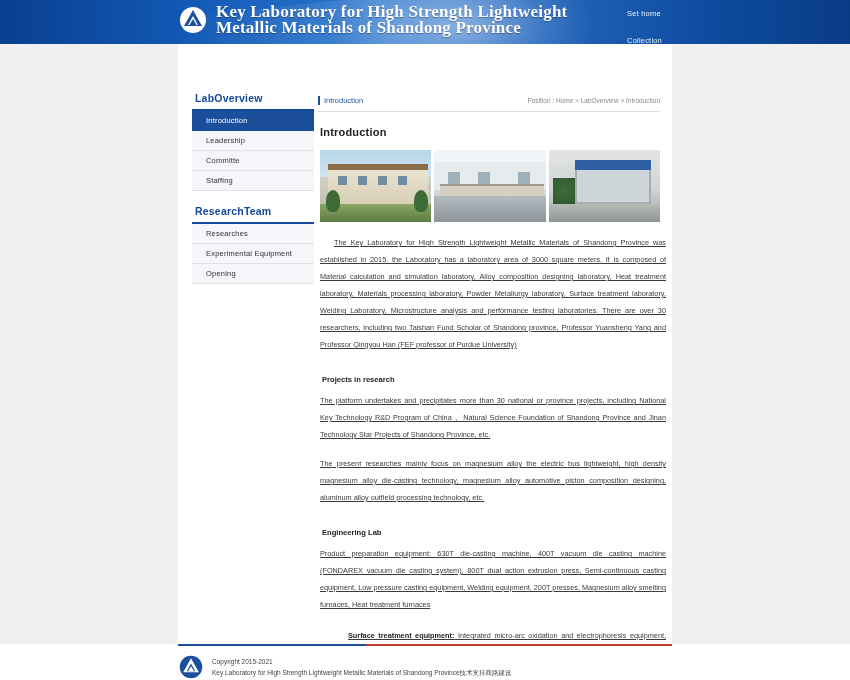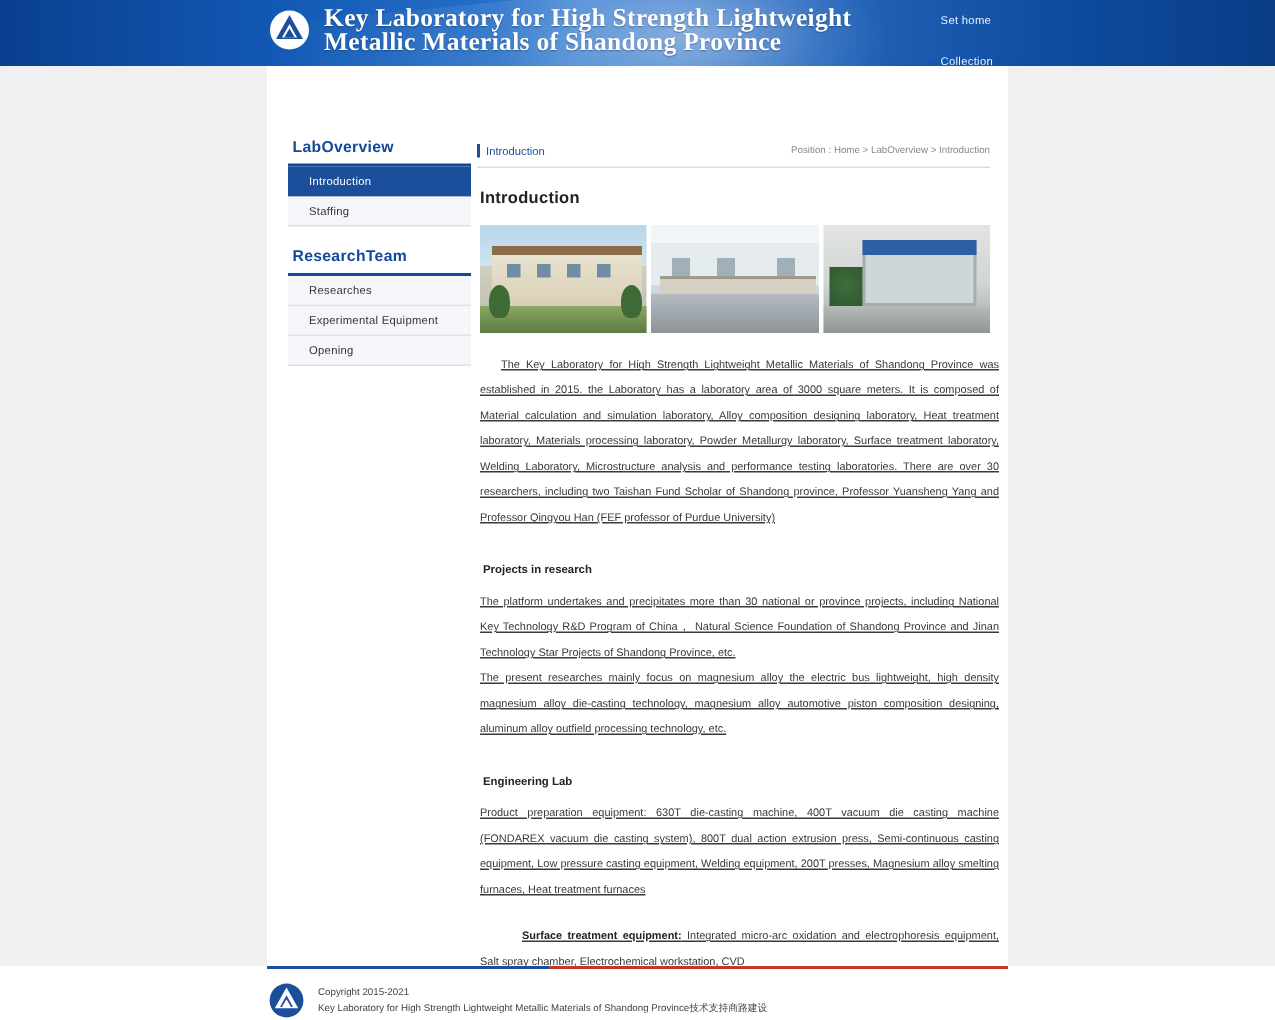--- a/index.html
+++ b/index.html
@@ -269,6 +269,7 @@
       <div class="side-head">LabOverview</div>
       <ul class="side-list">
         <li class="active">Introduction</li>
+        <li>Leadership</li>
         <li>Staffing</li>
       </ul>
 

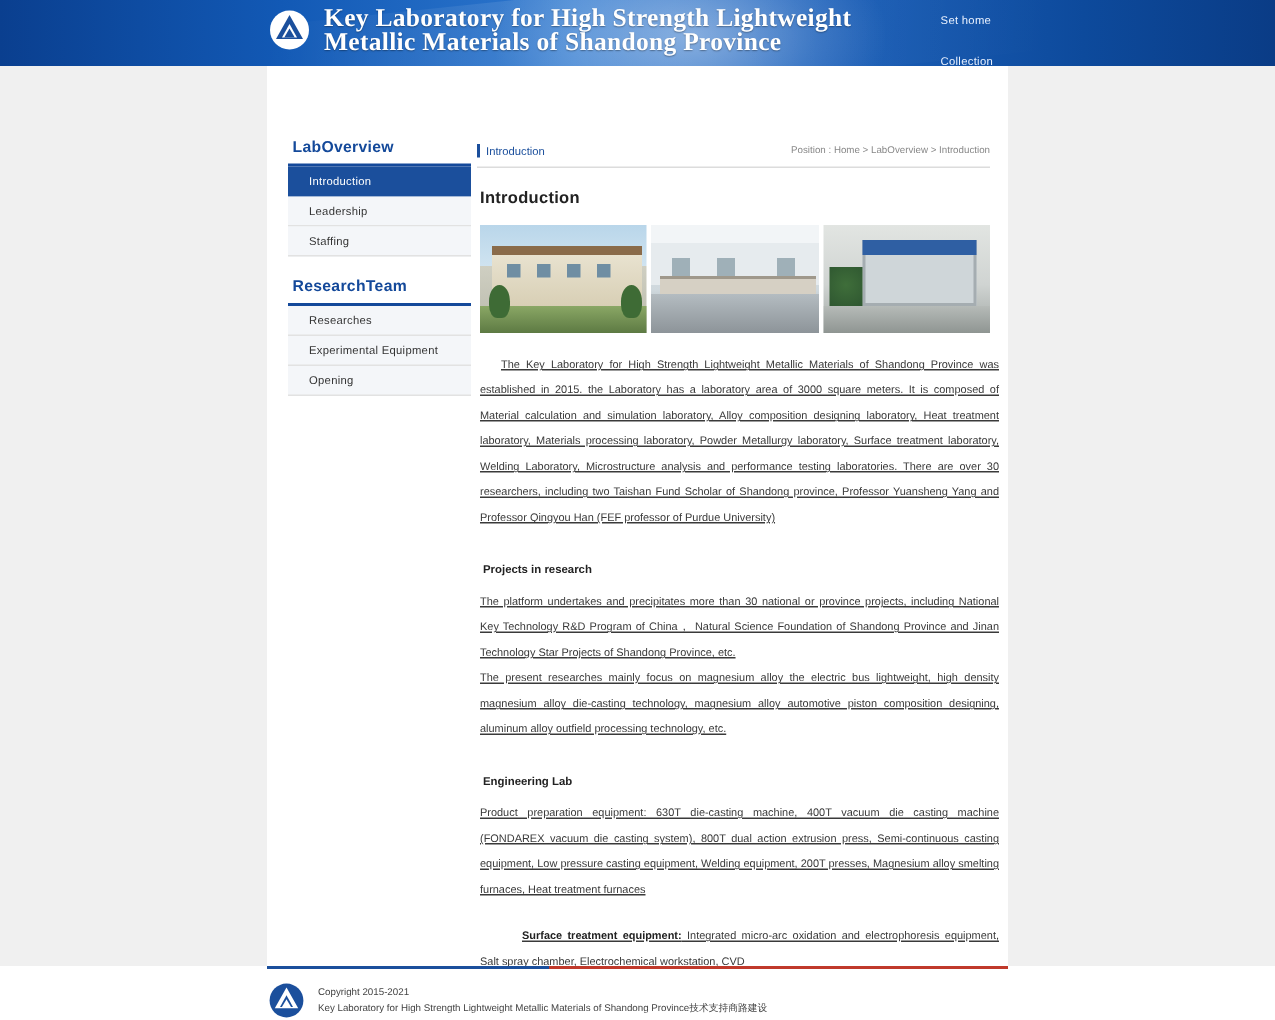--- a/index.html
+++ b/index.html
@@ -270,6 +270,7 @@
       <ul class="side-list">
         <li class="active">Introduction</li>
         <li>Leadership</li>
+        <li>Committe</li>
         <li>Staffing</li>
       </ul>
 

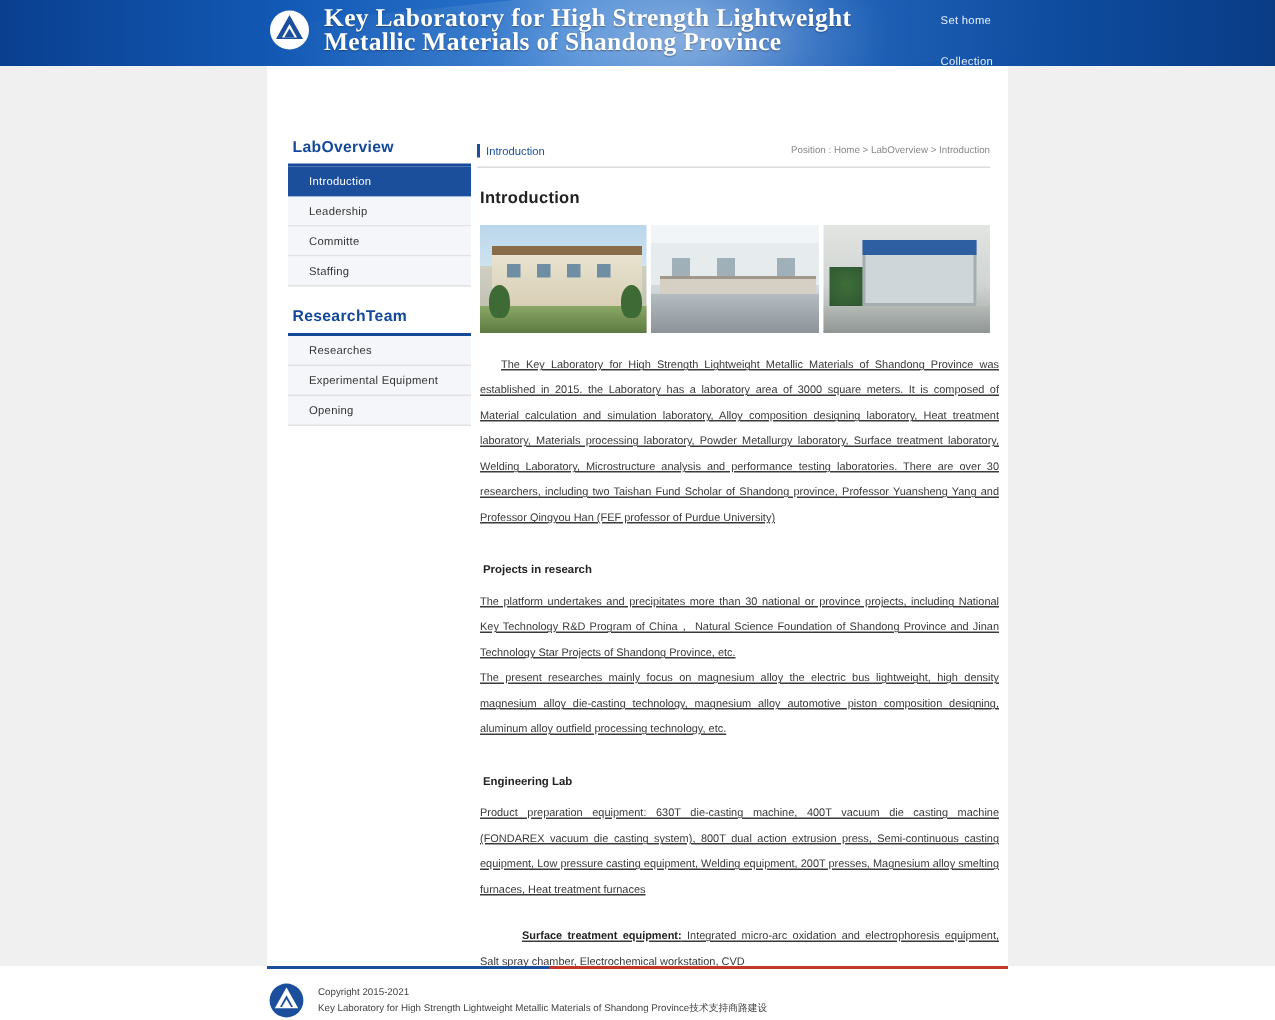--- a/index.html
+++ b/index.html
@@ -200,7 +200,7 @@
     text-align: justify;
   }
   .body-text p { margin: 0 0 14px 0; text-decoration: underline; }
-  .body-text p.tight { margin-bottom: 0; }
+  .body-text p.tight { margin-bottom: 12px; }
   .sec-h {
     font-size: 7.6px;
     font-weight: bold;

